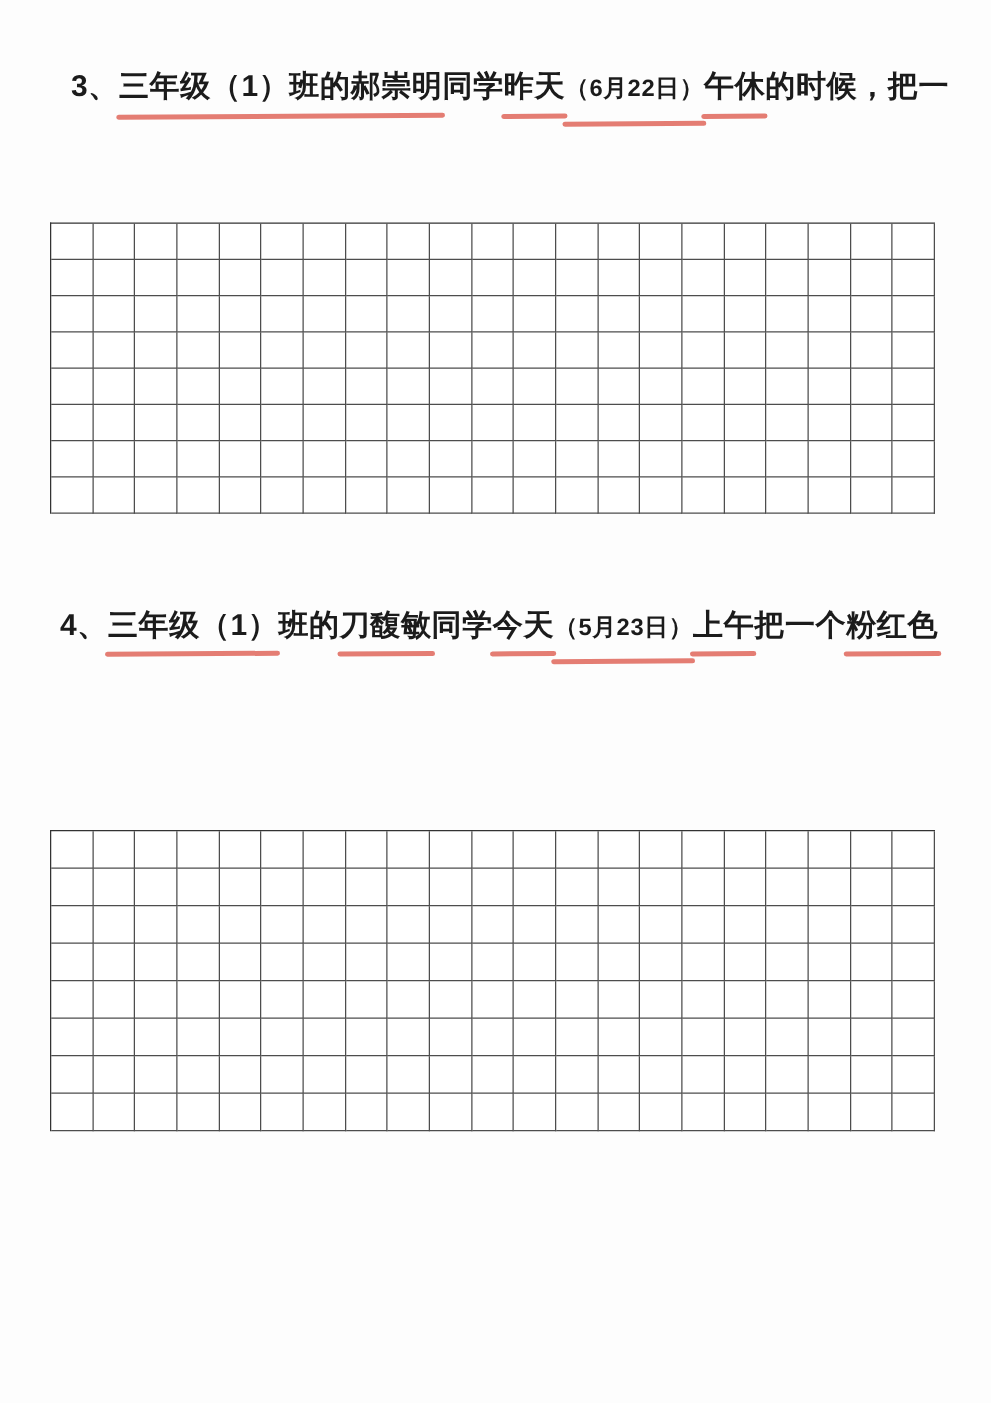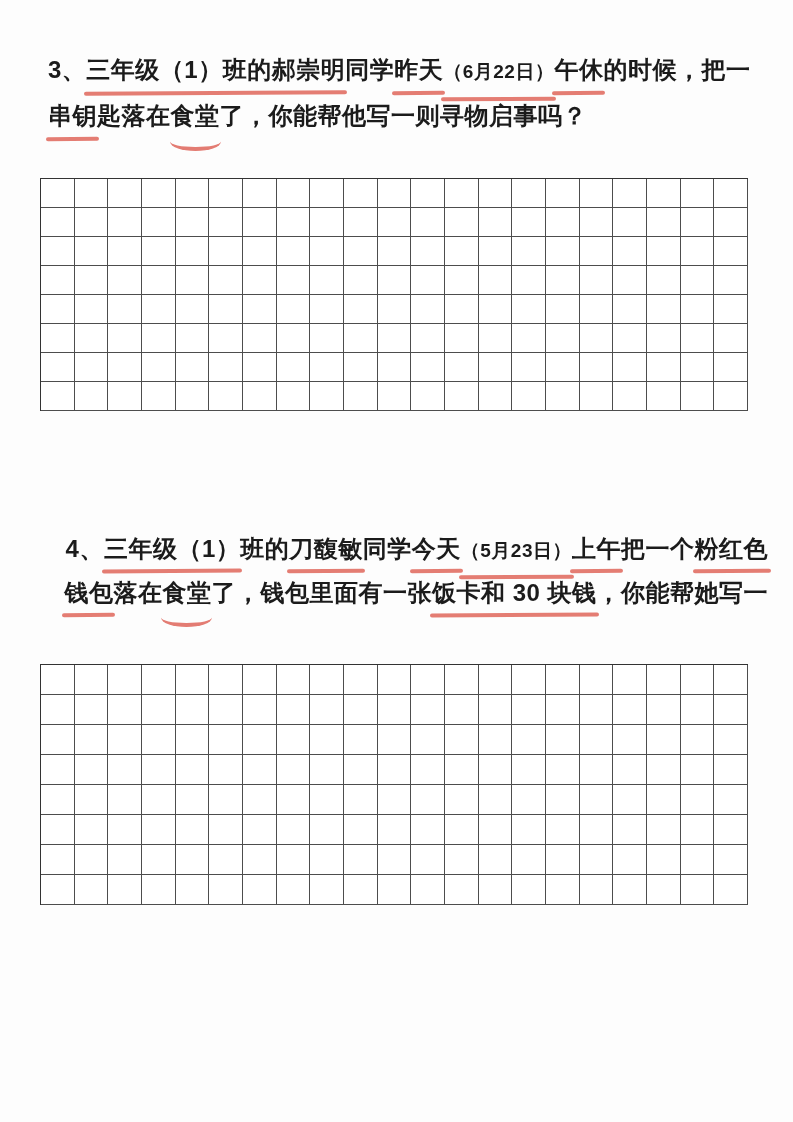--- a/index.html
+++ b/index.html
@@ -17,7 +17,7 @@
     font-size:24px;font-weight:600;letter-spacing:.5px;
     white-space:nowrap;
   }
-  #qt0{top:48px;line-height:44px;}
+  #qt0{top:48px;line-height:44px;text-align:center;}
   #qt1{top:528px;line-height:42px;text-align:right;}
   .q-line{white-space:nowrap;}
   .seg{position:relative;display:inline-block;}

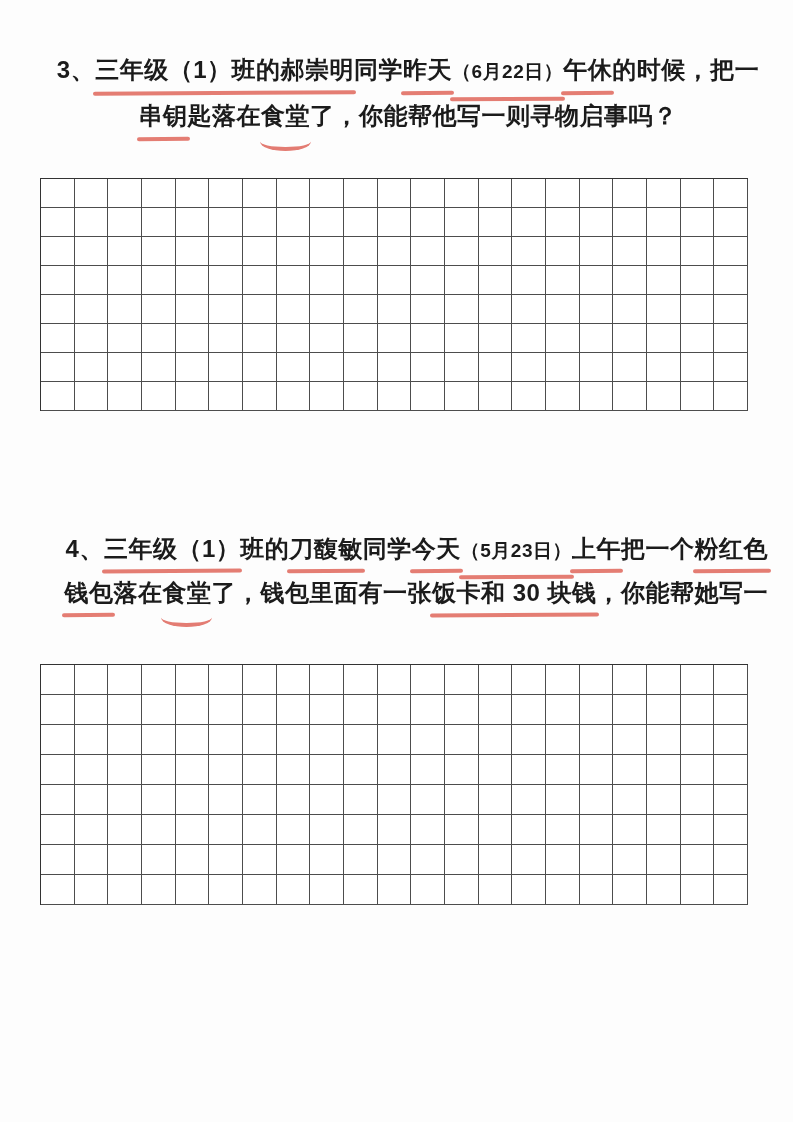--- a/index.html
+++ b/index.html
@@ -52,7 +52,6 @@
 <div class="page">
   <div class="qtext" id="qt0">
       <div class="q-line"><span class="seg">3、</span><span class="seg u-line">三年级（1）班的郝崇明</span><span class="seg">同学</span><span class="seg u-line">昨天</span><span class="seg u-line small">（6月22日）</span><span class="seg u-line">午休</span><span class="seg">的时候，把一</span></div>
-      <div class="q-line"><span class="seg u-line">串钥</span><span class="seg">匙落在</span><span class="seg u-curve">食堂</span><span class="seg">了，你能帮他写一则寻物启事吗？</span></div>
     </div>
   <div class="agrid" id="gr0" style="grid-template-columns: repeat(21, 1fr);">
       <div class="cell"></div>

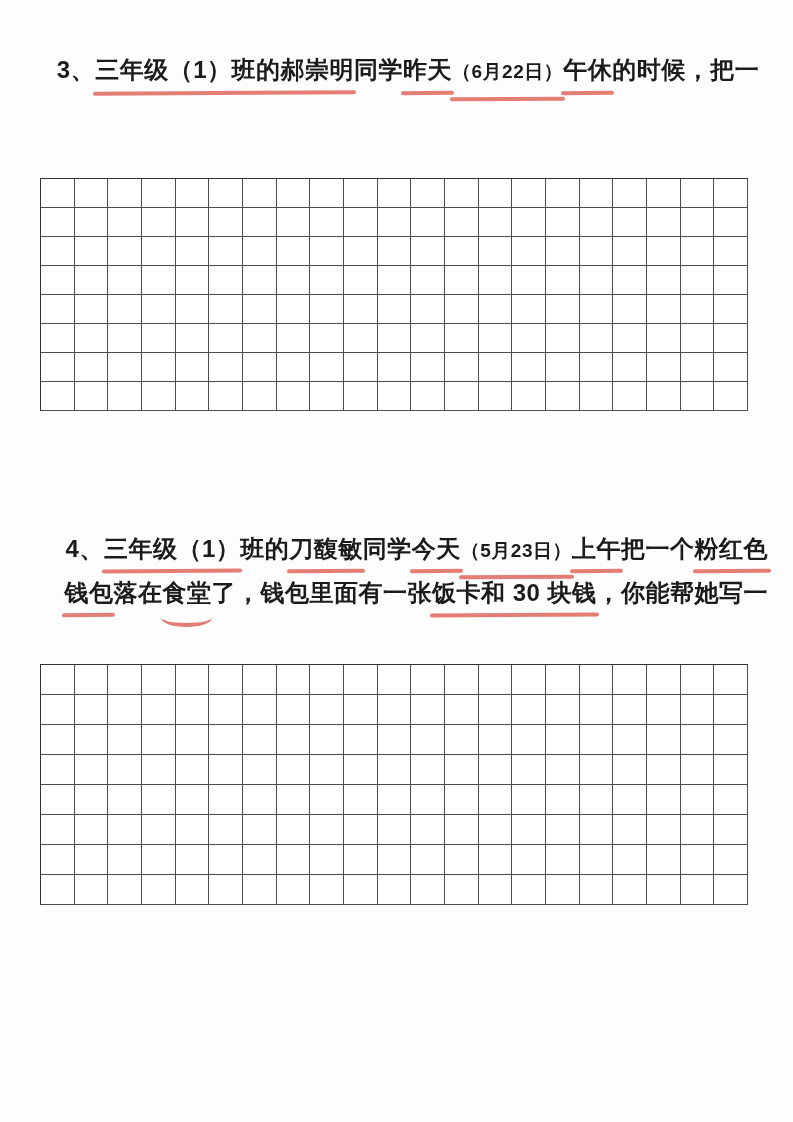--- a/index.html
+++ b/index.html
@@ -18,7 +18,7 @@
     white-space:nowrap;
   }
   #qt0{top:48px;line-height:44px;text-align:center;}
-  #qt1{top:528px;line-height:42px;text-align:right;}
+  #qt1{top:480px;line-height:42px;}
   .q-line{white-space:nowrap;}
   .seg{position:relative;display:inline-block;}
   .seg.small{font-size:19px;}

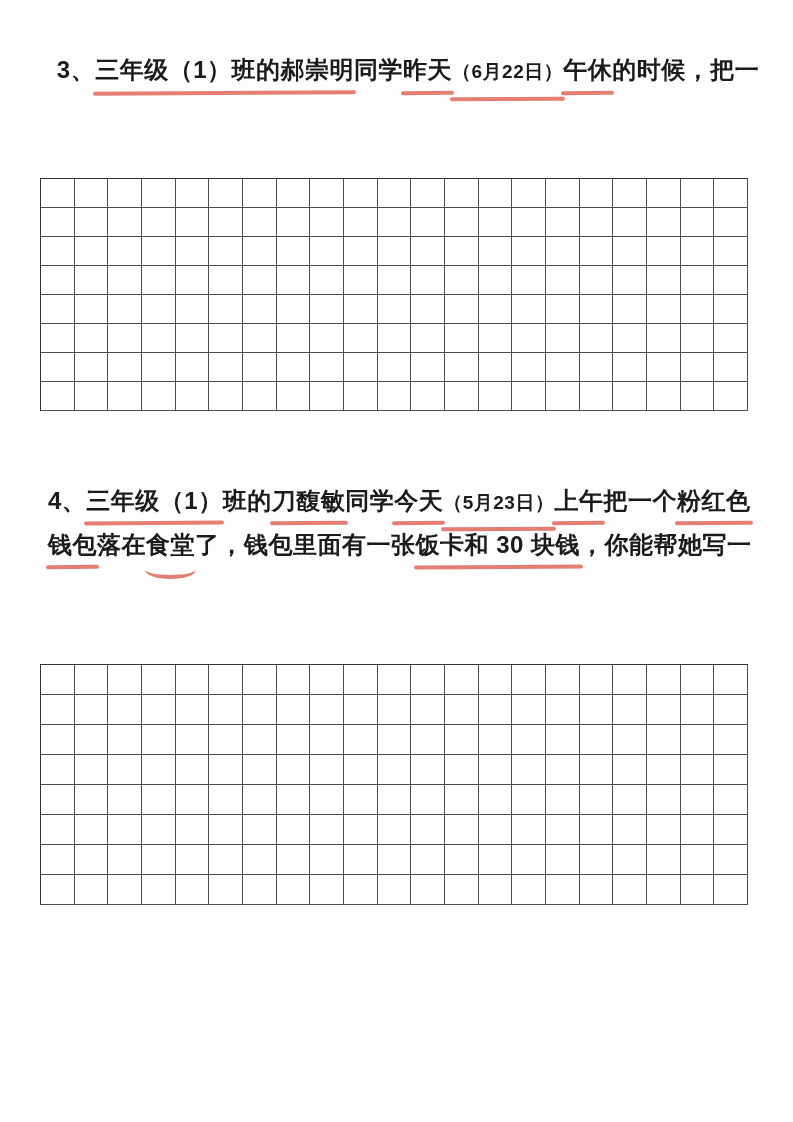--- a/index.html
+++ b/index.html
@@ -226,7 +226,6 @@
 
   <div class="qtext" id="qt1">
       <div class="q-line"><span class="seg">4、</span><span class="seg u-line">三年级（1）</span><span class="seg">班的</span><span class="seg u-line">刀馥敏</span><span class="seg">同学</span><span class="seg u-line">今天</span><span class="seg u-line small">（5月23日）</span><span class="seg u-line">上午</span><span class="seg">把一个</span><span class="seg u-line">粉红色</span></div>
-      <div class="q-line"><span class="seg u-line">钱包</span><span class="seg">落在</span><span class="seg u-curve">食堂</span><span class="seg">了，钱包里面有一张</span><span class="seg u-line">饭卡和 30 块钱</span><span class="seg">，你能帮她写一</span></div>
     </div>
   <div class="agrid" id="gr1" style="grid-template-columns: repeat(21, 1fr);">
       <div class="cell"></div>

